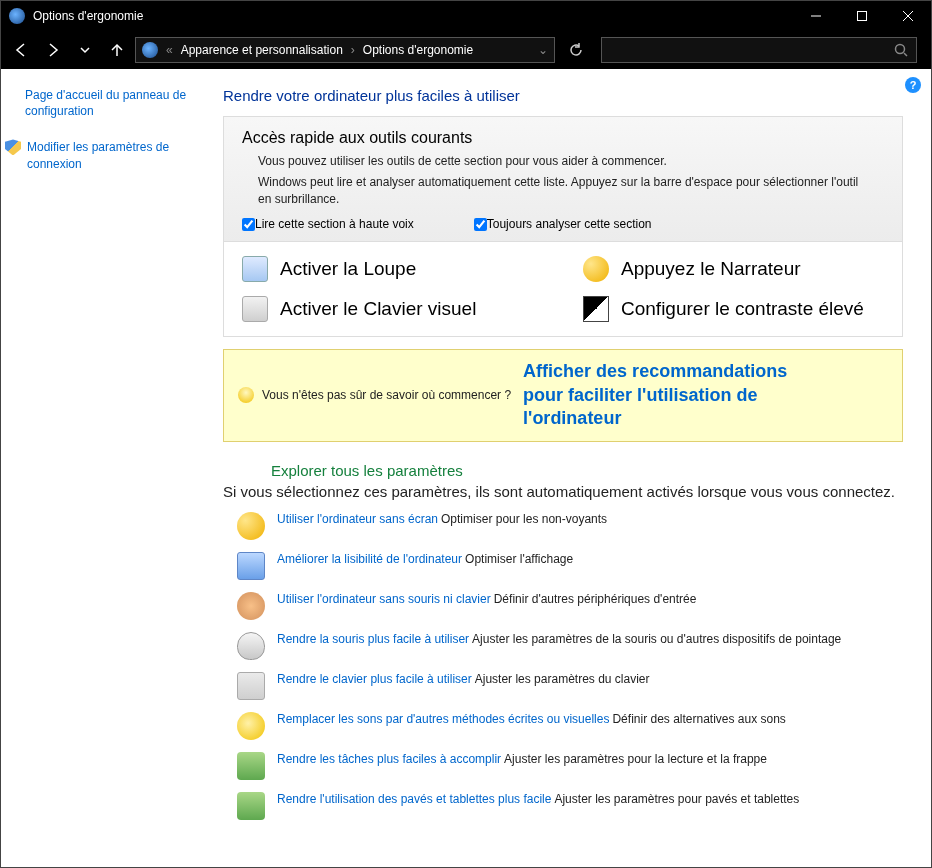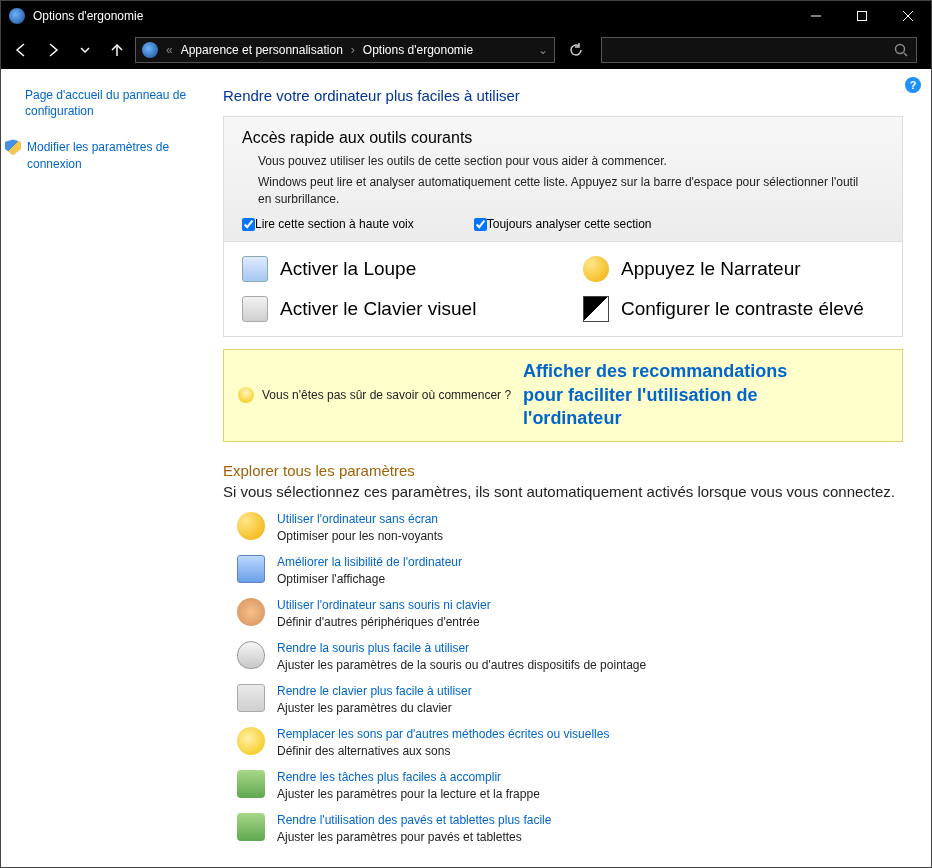--- a/index.html
+++ b/index.html
@@ -173,10 +173,11 @@
   .tipbox .q { font-size:12px; color:#222; }
   .tipbox .tiplink { color:#0066cc; font-size:18px; margin-left:4px; max-width:300px; line-height:1.3;font-weight:bold;}
   h2.explore {
-    color:#a16207;
+    color:#15803d;
     font-size:15px;
     font-weight:400;
     margin-top:20px;
+    margin-left:48px;
   }
   .exdesc { font-size:15px; color:#222; margin:4px 0 10px 0; }
   .items { margin-left:14px; }

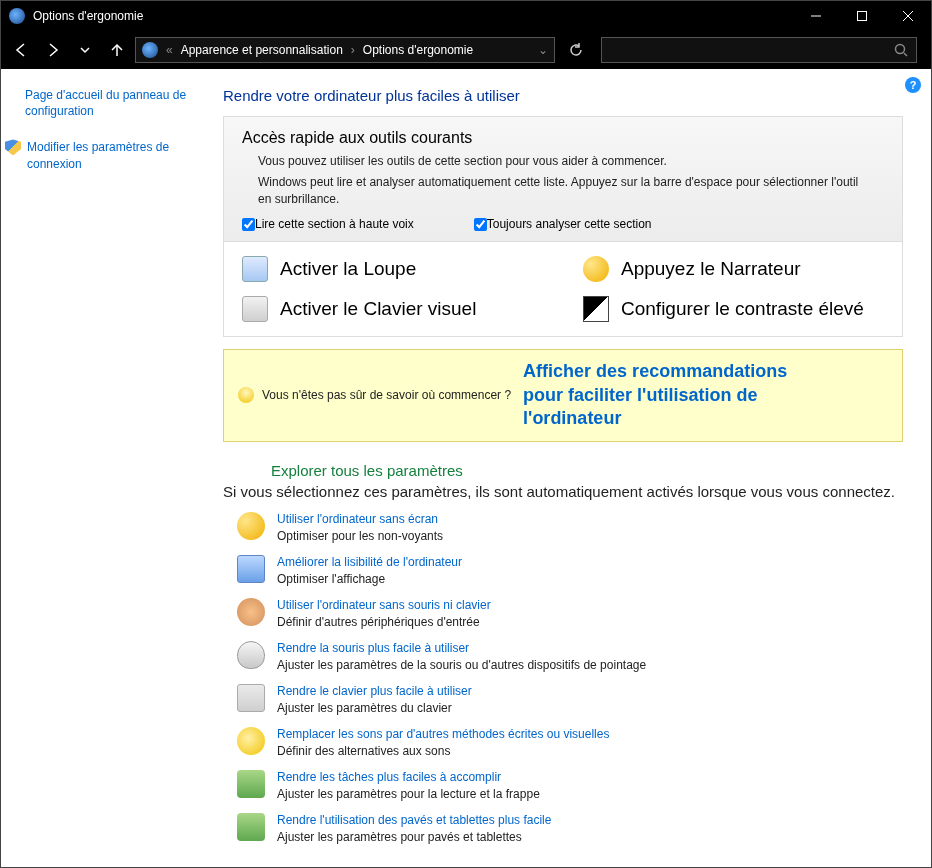--- a/index.html
+++ b/index.html
@@ -183,7 +183,7 @@
   .items { margin-left:14px; }
   .item { display:flex; gap:12px; margin:12px 0; }
   .item .iicon { width:28px; height:28px; flex-shrink:0; }
-  .item .textcol { display:flex; flex-direction:column; gap:3px; }
+  .item .textcol { display:flex; gap:3px; }
   .item .ilink { color:#0066cc; font-size:12px; cursor:pointer; }
   .item .idesc { color:#222; font-size:12px; }
   

